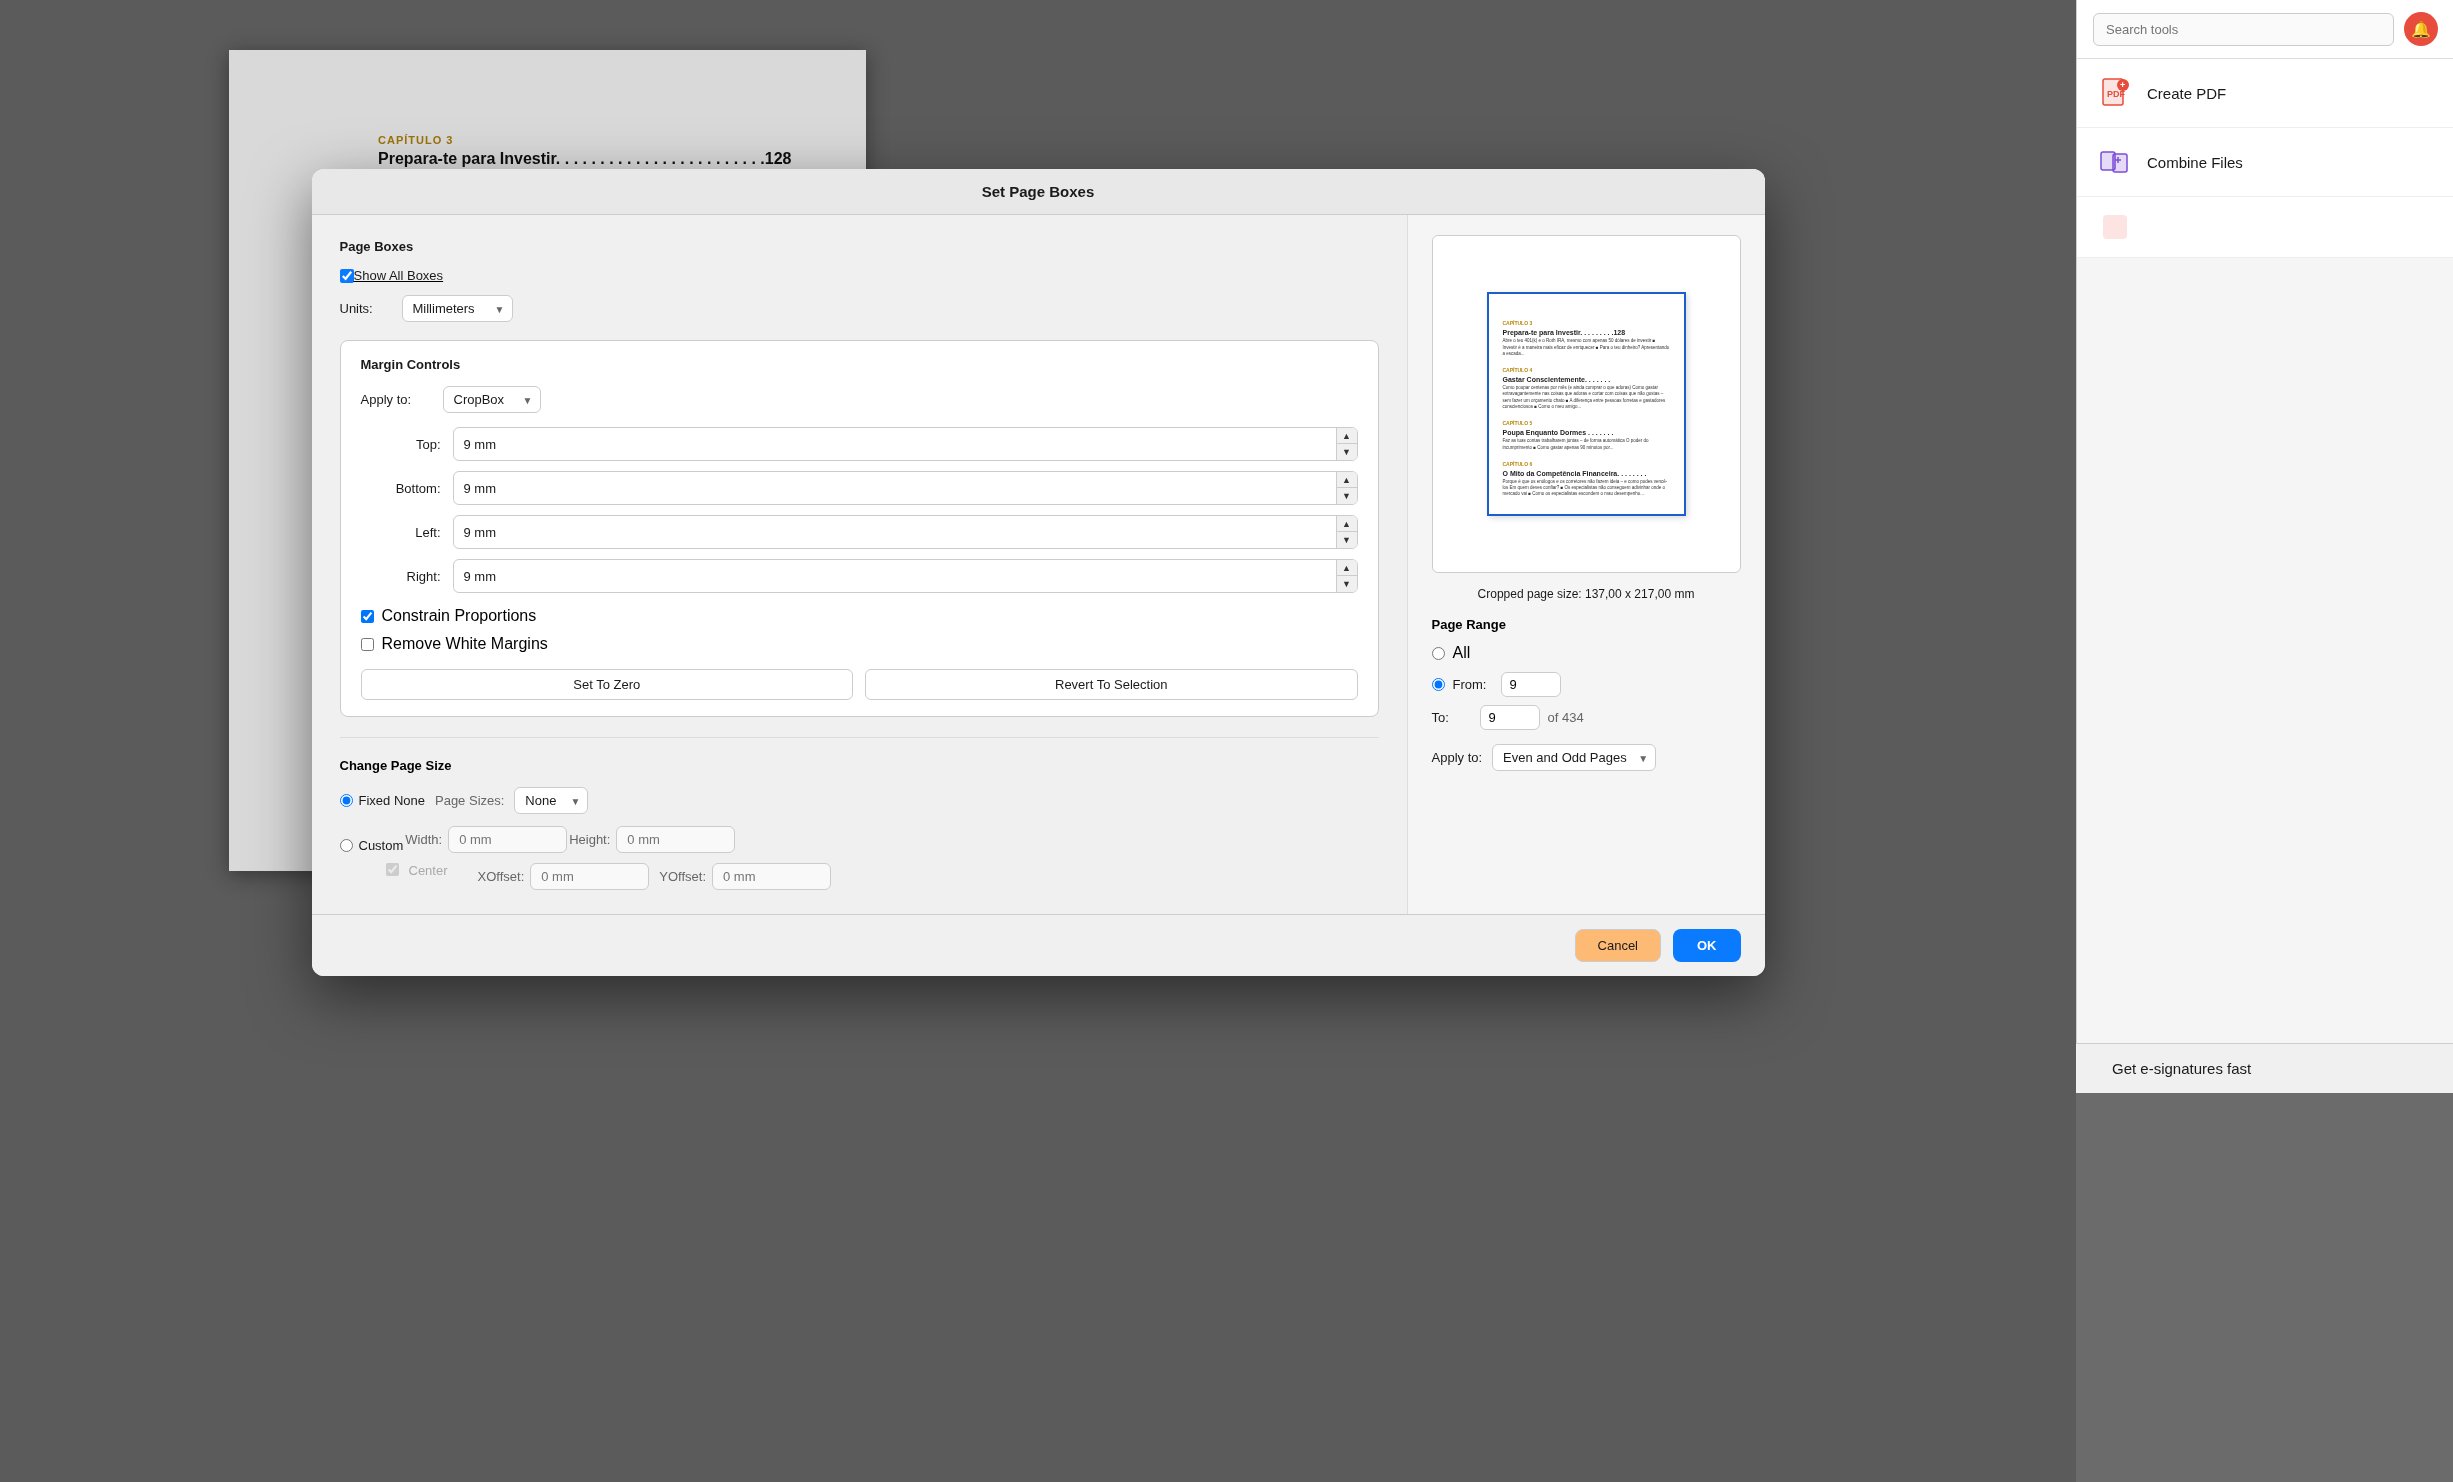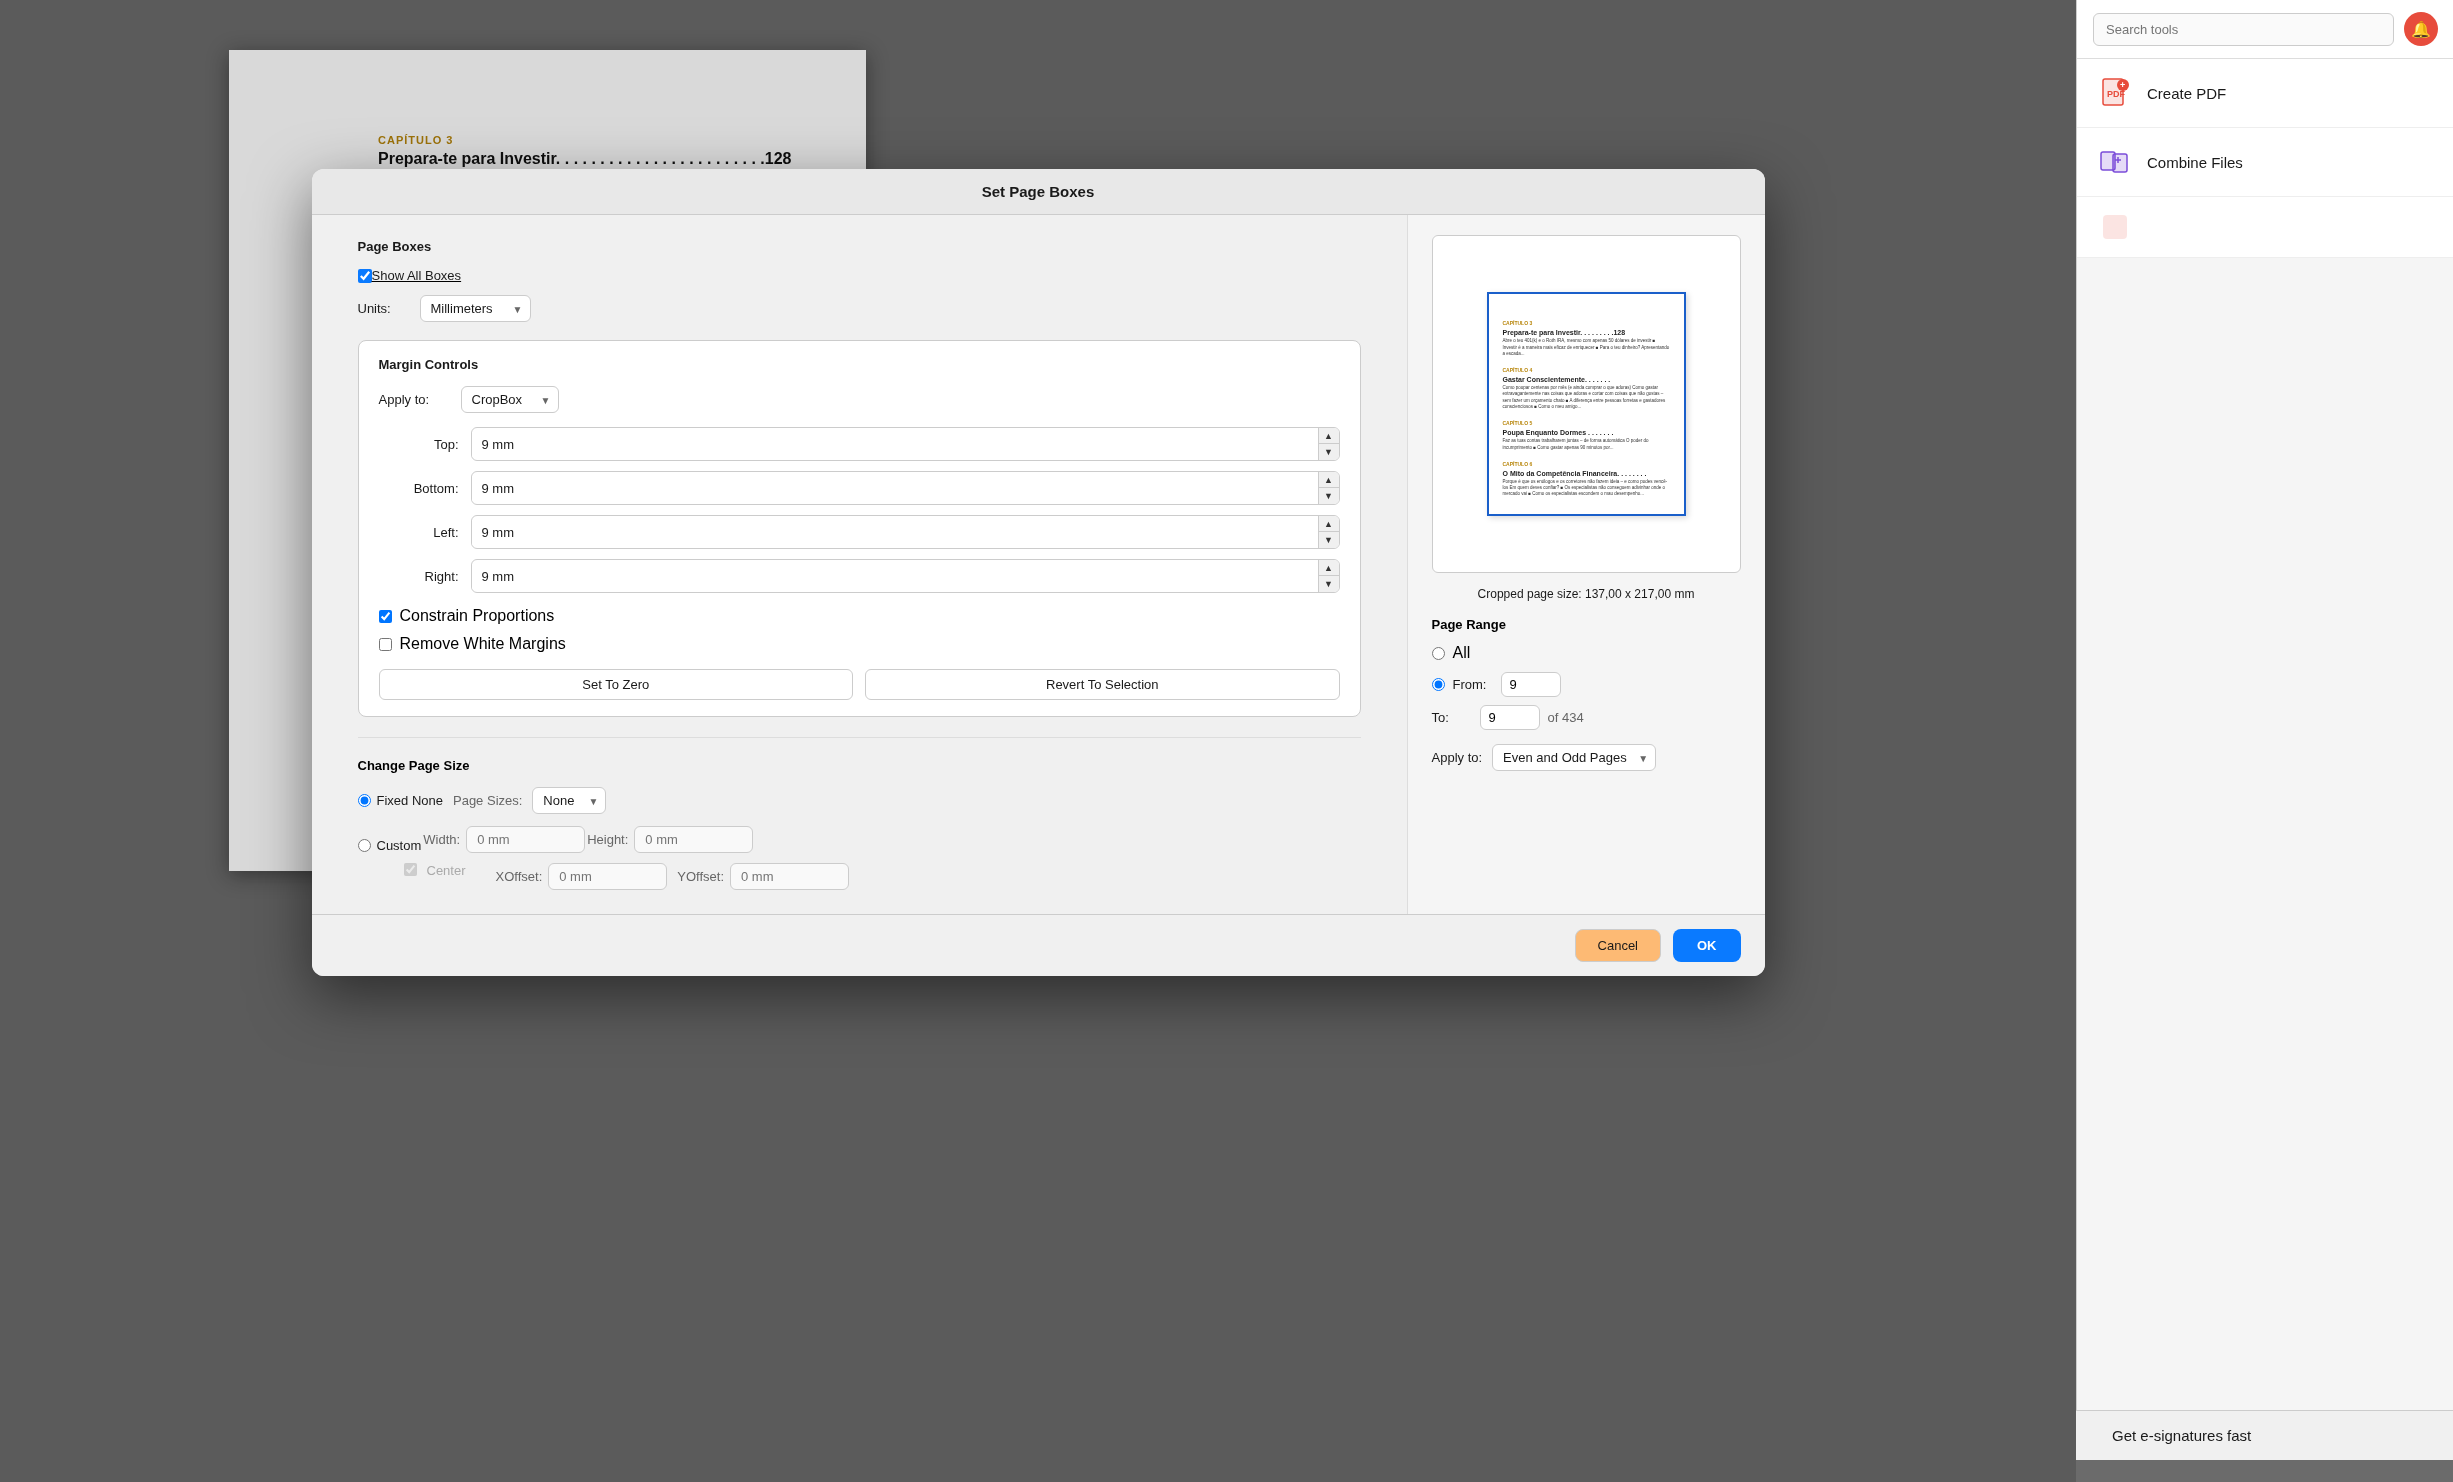--- a/index.html
+++ b/index.html
@@ -70,7 +70,7 @@
       right: 0;
       top: 0;
       width: 378px;
-      height: 1460px;
+      height: 1093px;
       background: #f5f5f5;
       border-left: 1px solid #ccc;
       padding: 0;

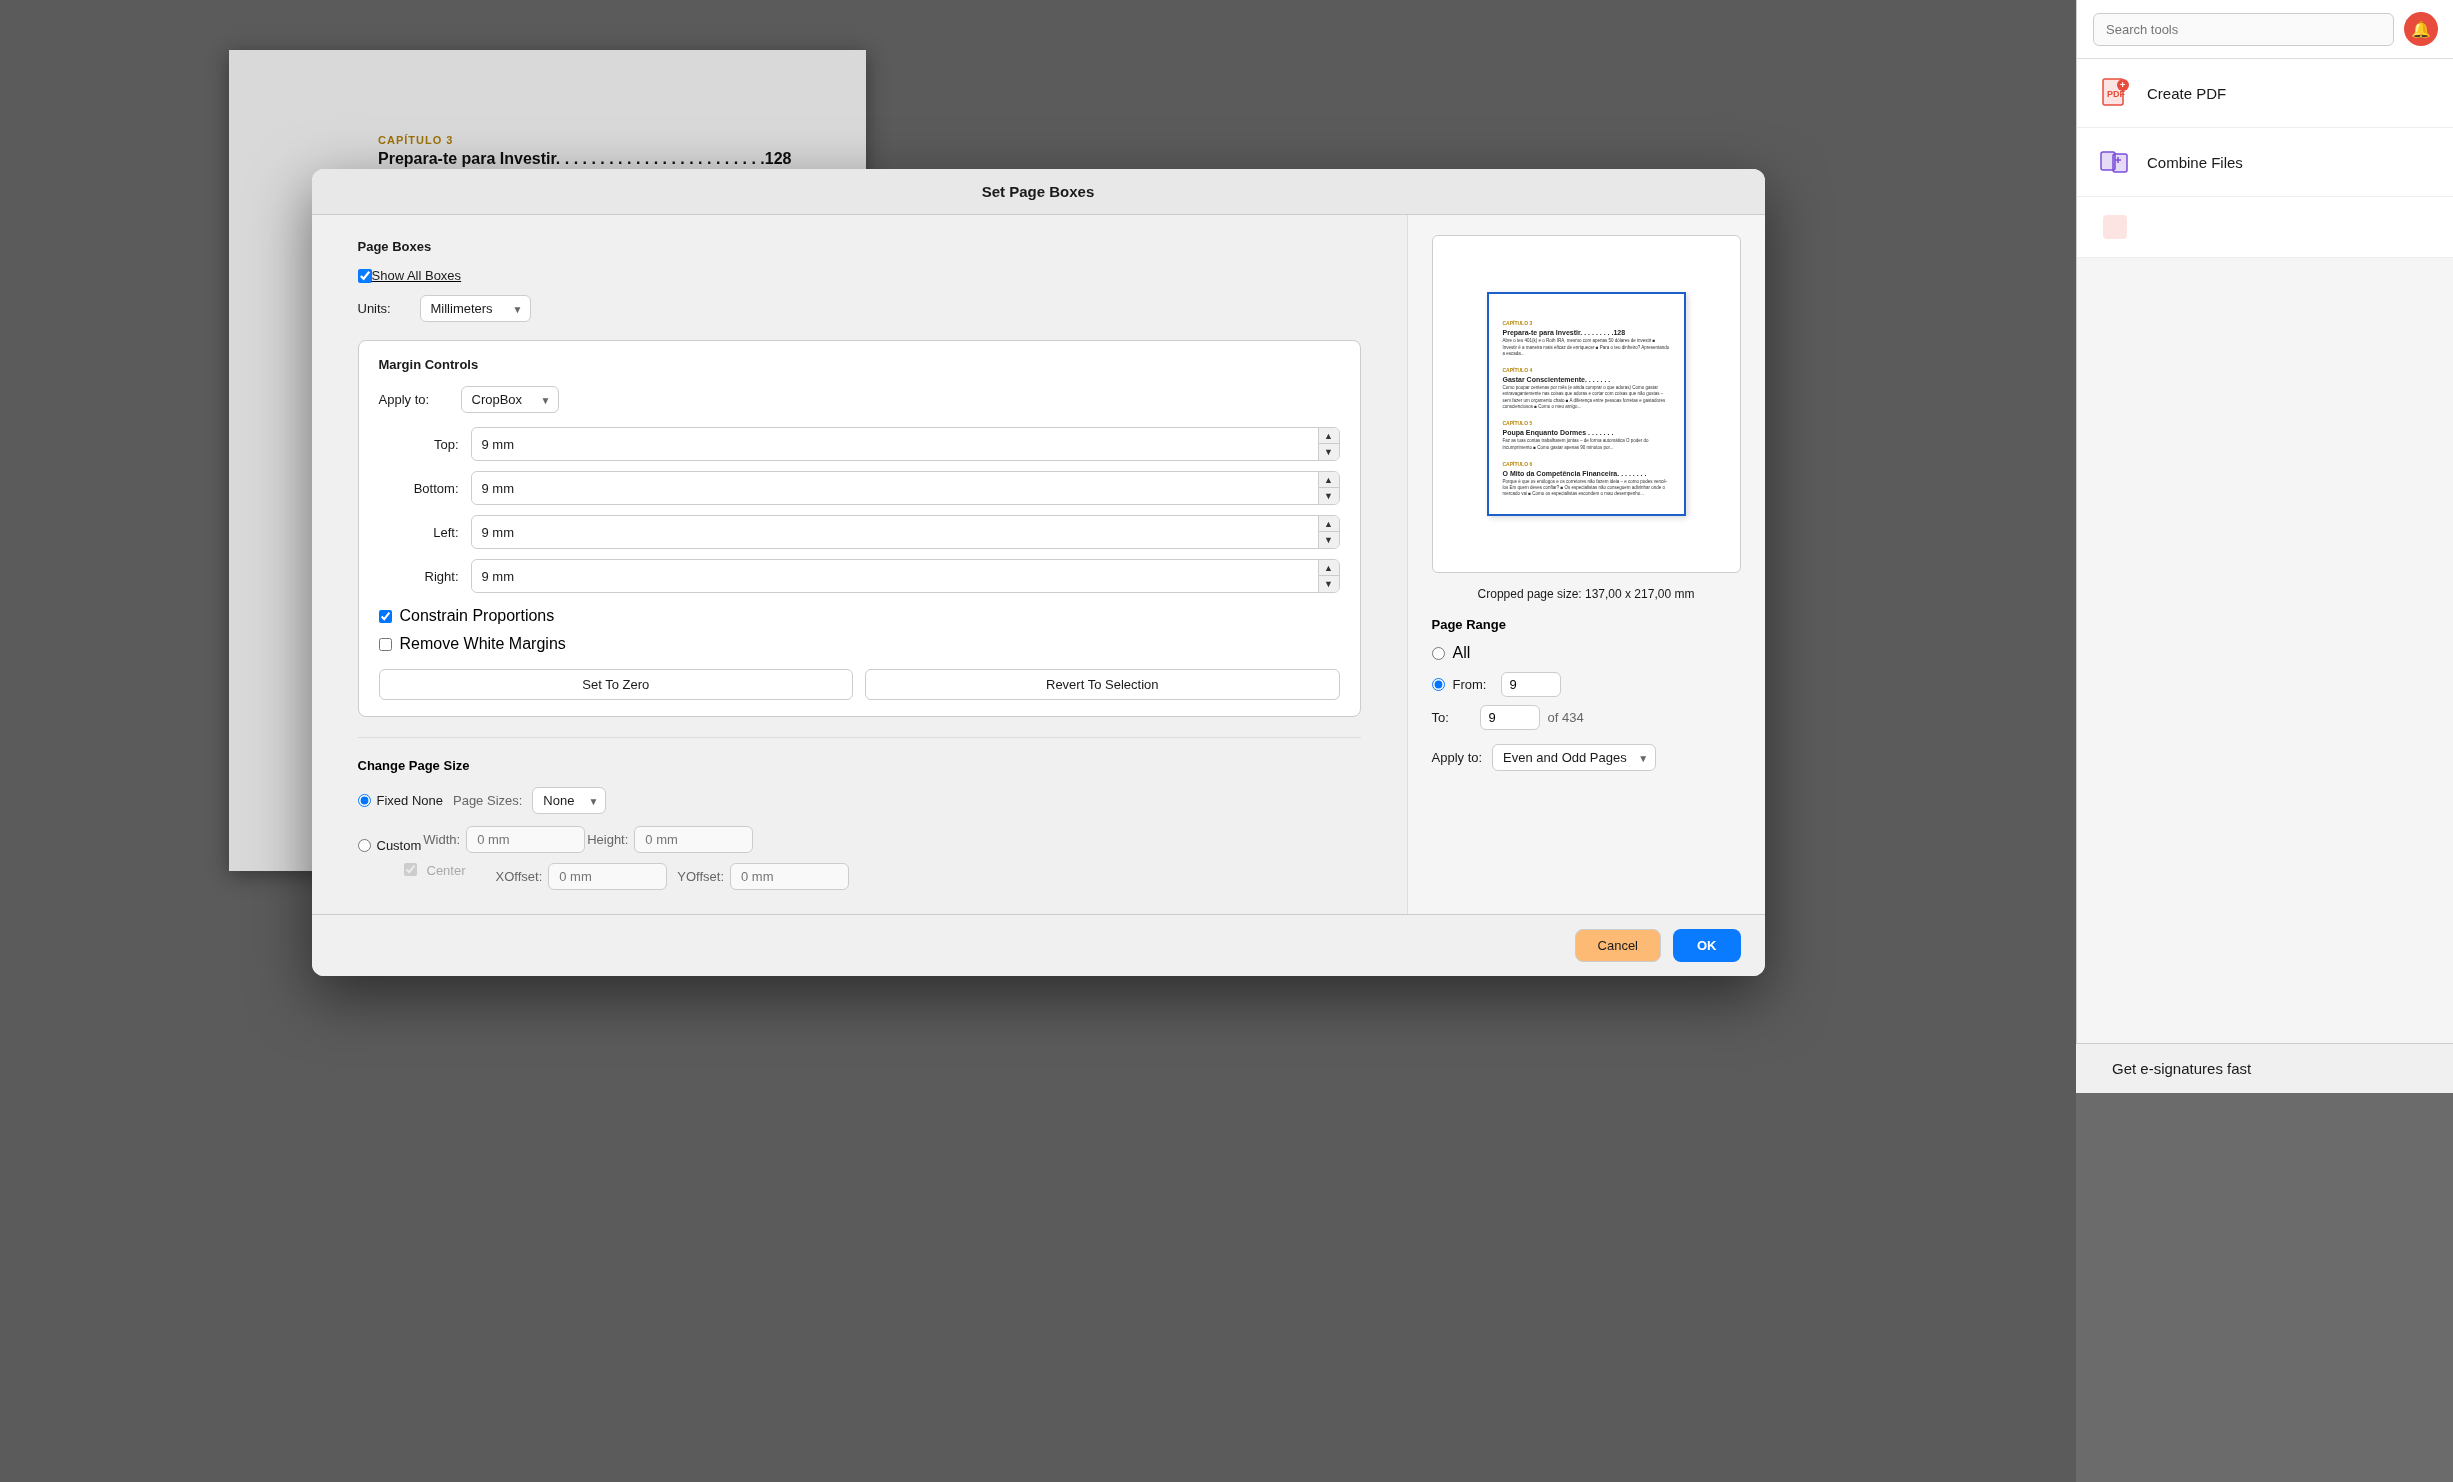--- a/index.html
+++ b/index.html
@@ -198,7 +198,7 @@
 
     .dialog-left {
       flex: 1;
-      padding: 24px 46px;
+      padding: 24px 28px;
     }
 
     .dialog-right {

